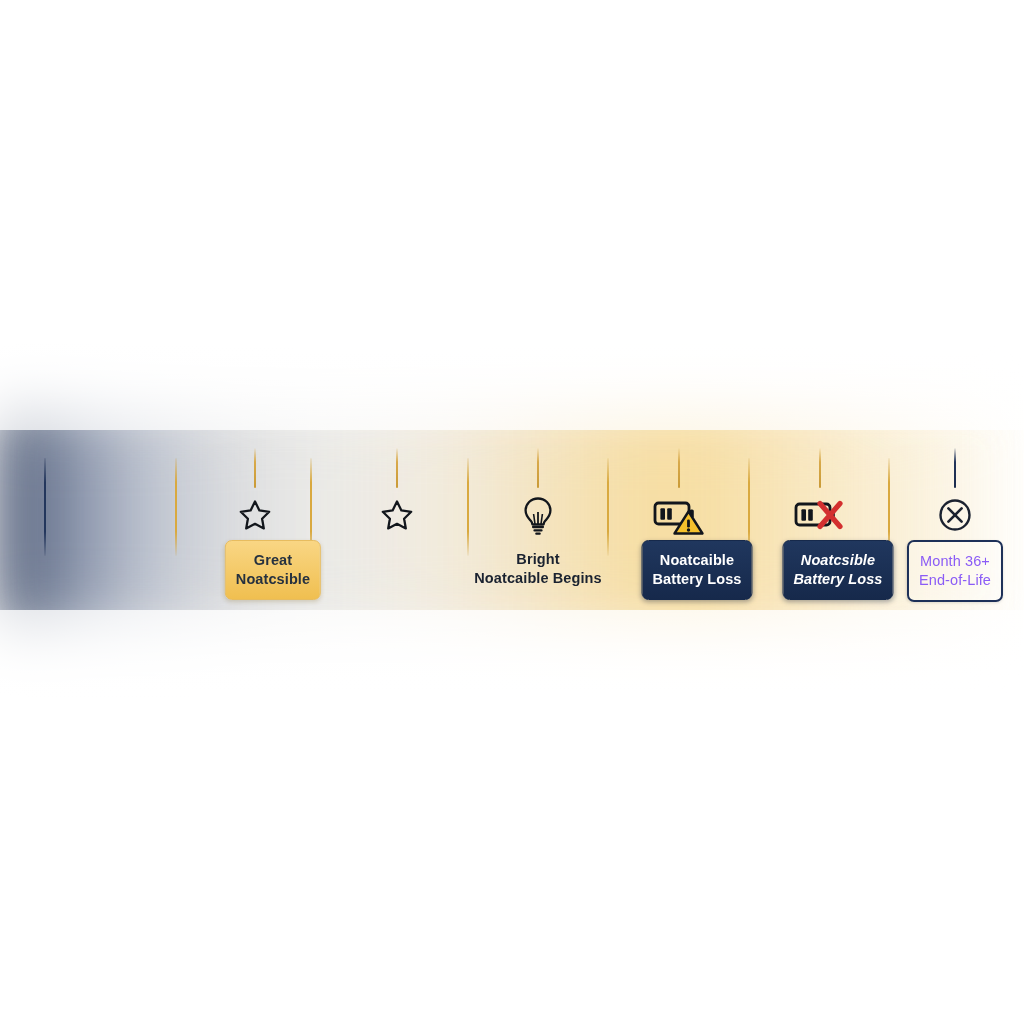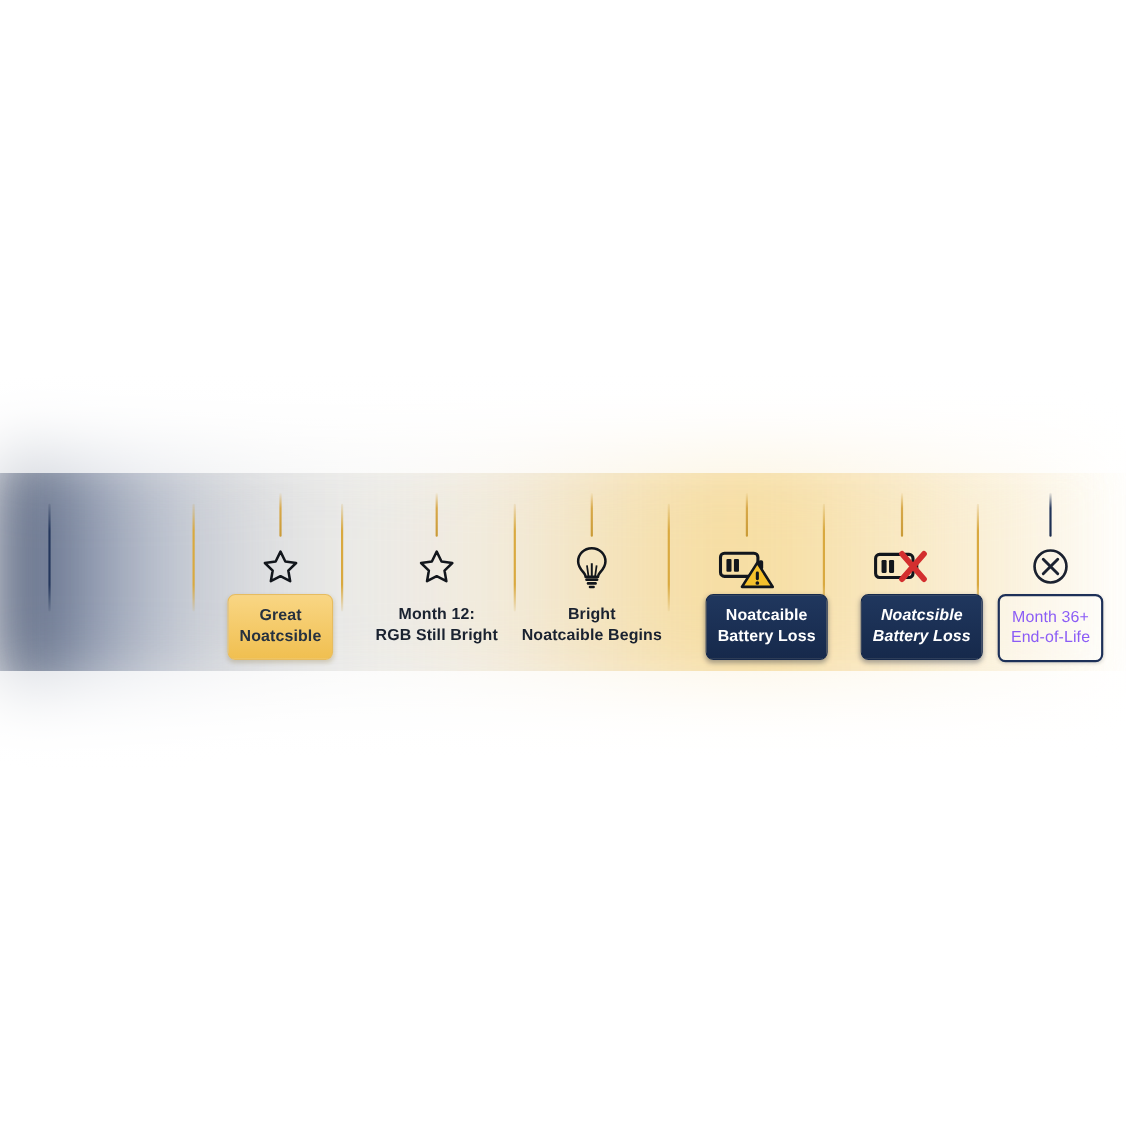--- a/index.html
+++ b/index.html
@@ -157,6 +157,7 @@
     color:#26313f;
     font-weight:600;
     box-shadow:0 2px 4px rgba(120,90,20,.22);
+    margin-left:18px;
   }
   .card.plain{
     border:none;

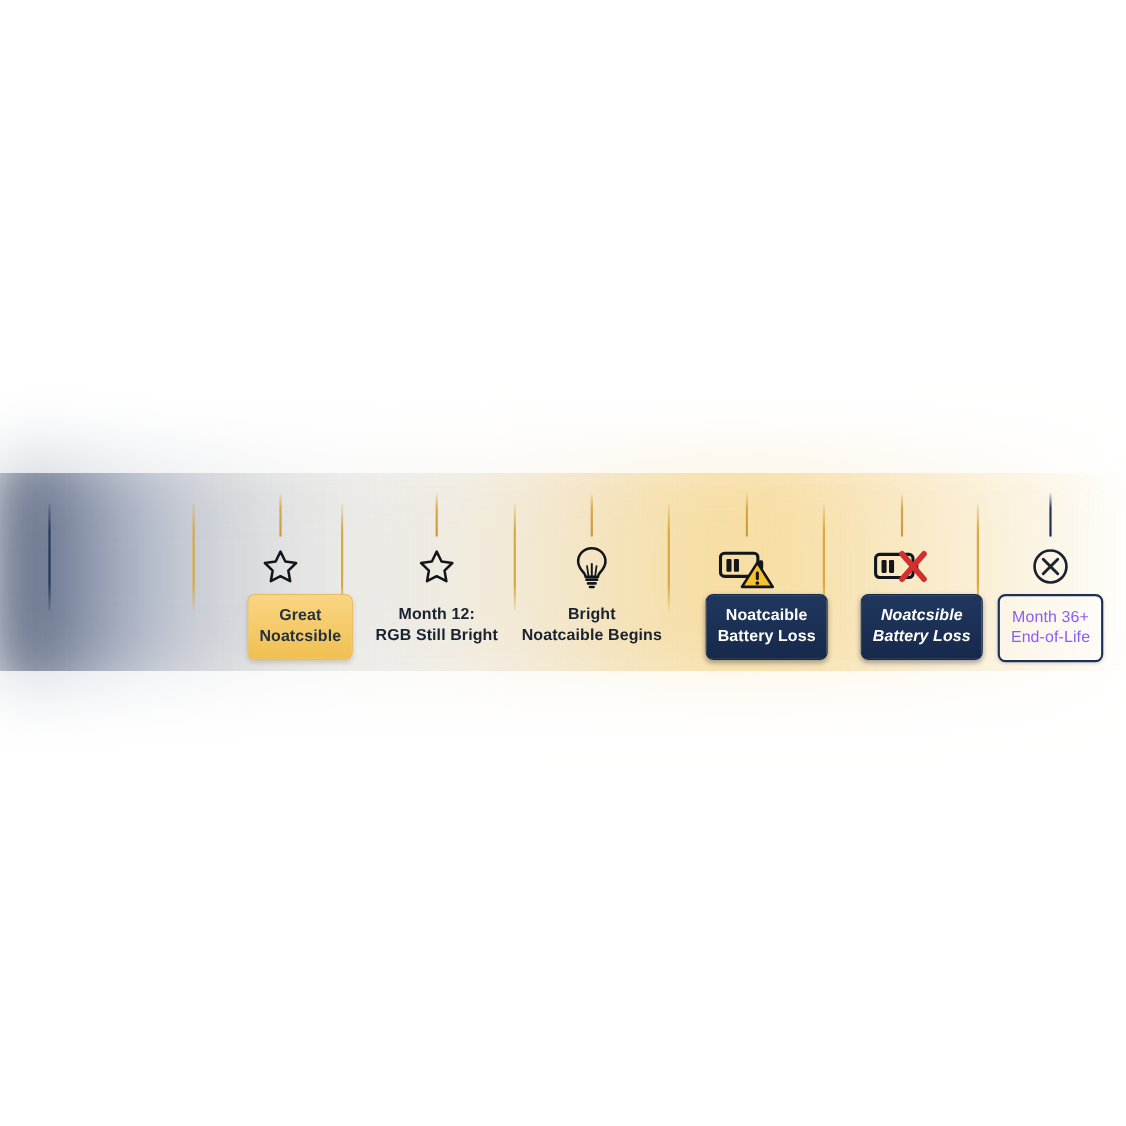--- a/index.html
+++ b/index.html
@@ -221,10 +221,6 @@
                L12.9 23.7 L5.8 16.8 L15.6 15.4 Z" fill="none" stroke="#12161c" stroke-width="2.3" stroke-linejoin="round"></path>
     </svg>
         </div>
-        <div class="card plain">
-          <span class="l1">Month 12:</span>
-          <span class="l2">RGB Still Bright</span>
-        </div>
       </div>
       <div class="item" style="left: 463px;">
         <div class="tick gold"></div>

